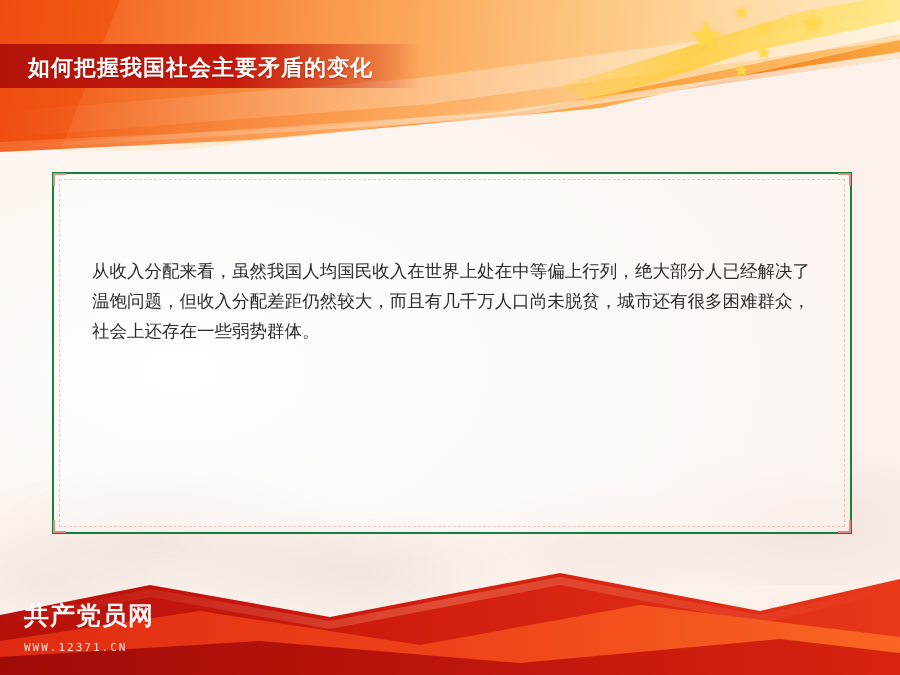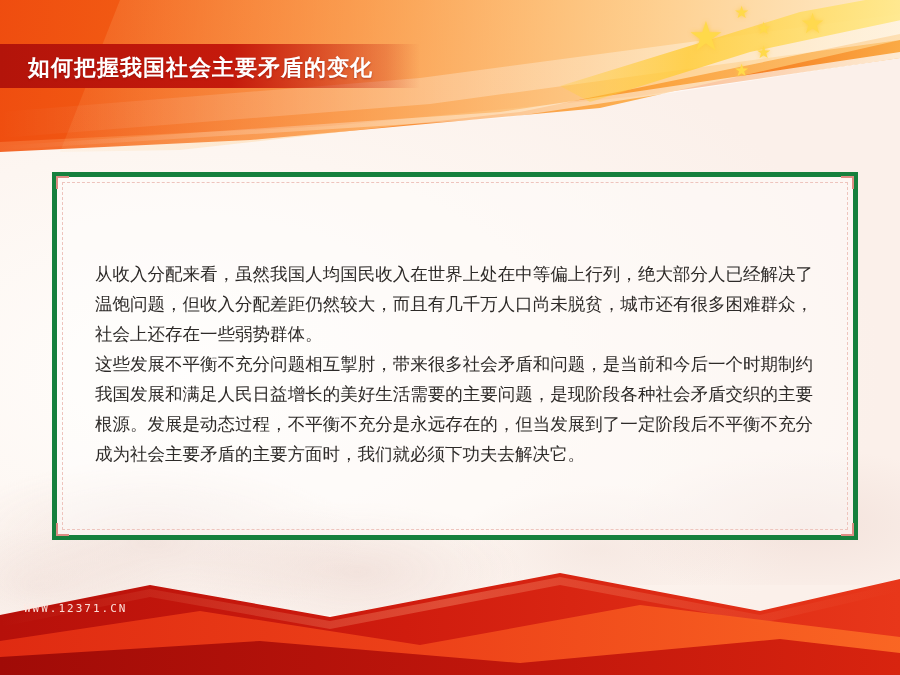--- a/index.html
+++ b/index.html
@@ -153,7 +153,7 @@
     top: 172px;
     width: 796px;
     height: 358px;
-    border: 5px solid #15803d;
+    border: 2px solid #15803d;
     background: rgba(255,255,255,0.42);
   }
   .card-inner {

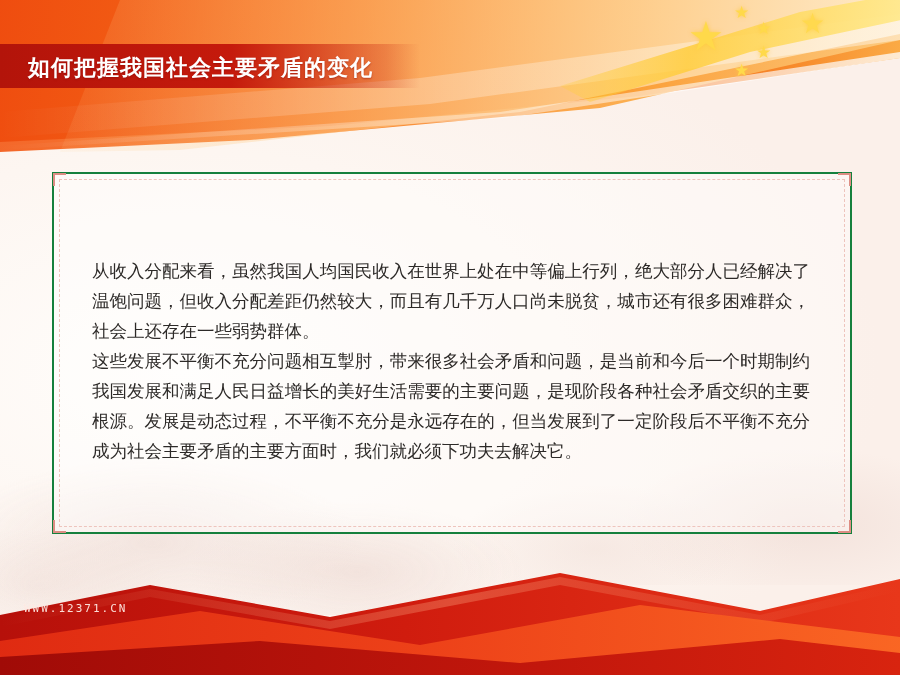--- a/index.html
+++ b/index.html
@@ -284,7 +284,6 @@
 
     <div class="body-text">
       <p>从收入分配来看，虽然我国人均国民收入在世界上处在中等偏上行列，绝大部分人已经解决了温饱问题，但收入分配差距仍然较大，而且有几千万人口尚未脱贫，城市还有很多困难群众，社会上还存在一些弱势群体。</p>
-      <p>这些发展不平衡不充分问题相互掣肘，带来很多社会矛盾和问题，是当前和今后一个时期制约我国发展和满足人民日益增长的美好生活需要的主要问题，是现阶段各种社会矛盾交织的主要根源。发展是动态过程，不平衡不充分是永远存在的，但当发展到了一定阶段后不平衡不充分成为社会主要矛盾的主要方面时，我们就必须下功夫去解决它。</p>
     </div>
   </div>
 

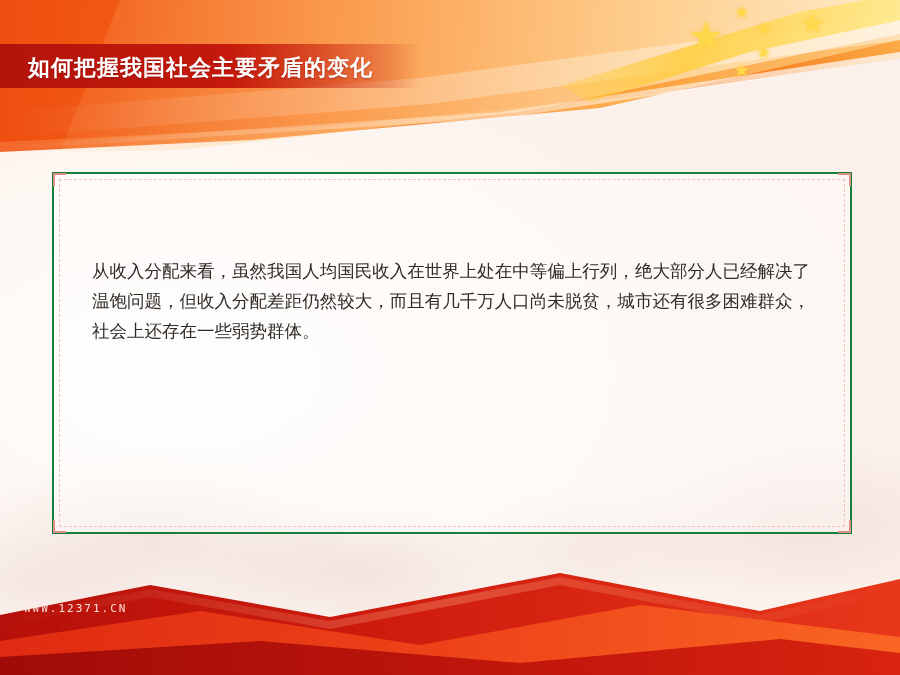--- a/index.html
+++ b/index.html
@@ -295,6 +295,7 @@
   </div>
 
   <div class="logo">
+    <div class="logo-text">共产党员网</div>
     <div class="logo-url">WWW.12371.CN</div>
   </div>
 

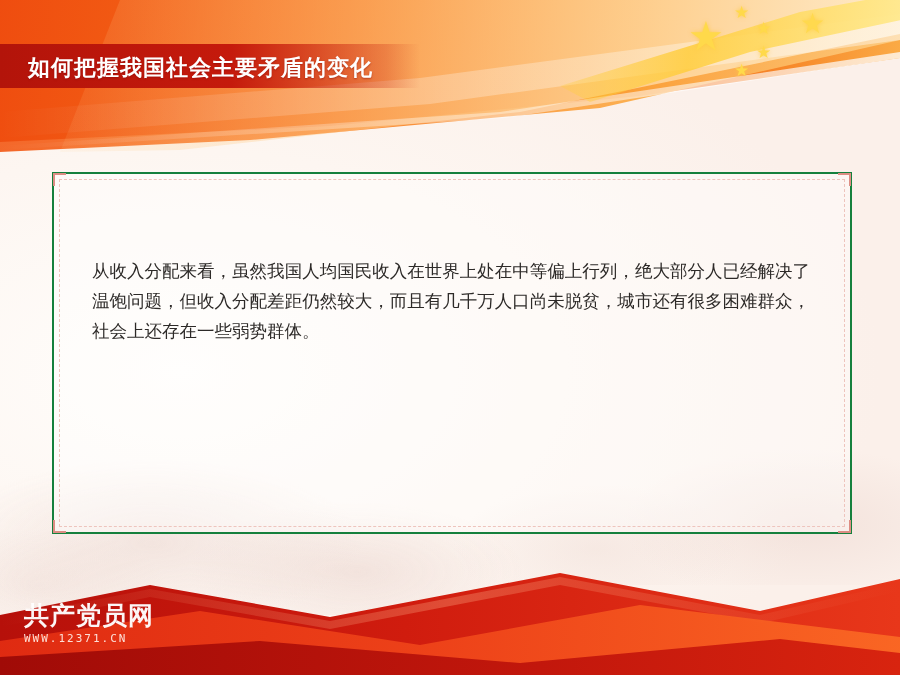--- a/index.html
+++ b/index.html
@@ -235,7 +235,7 @@
     font-family: "DejaVu Sans", "Liberation Sans", sans-serif;
   }
   .logo-url {
-    margin-top: 1px;
+    margin-top: 10px;
     font-size: 11px;
     letter-spacing: 2px;
     color: #ffe9e2;

